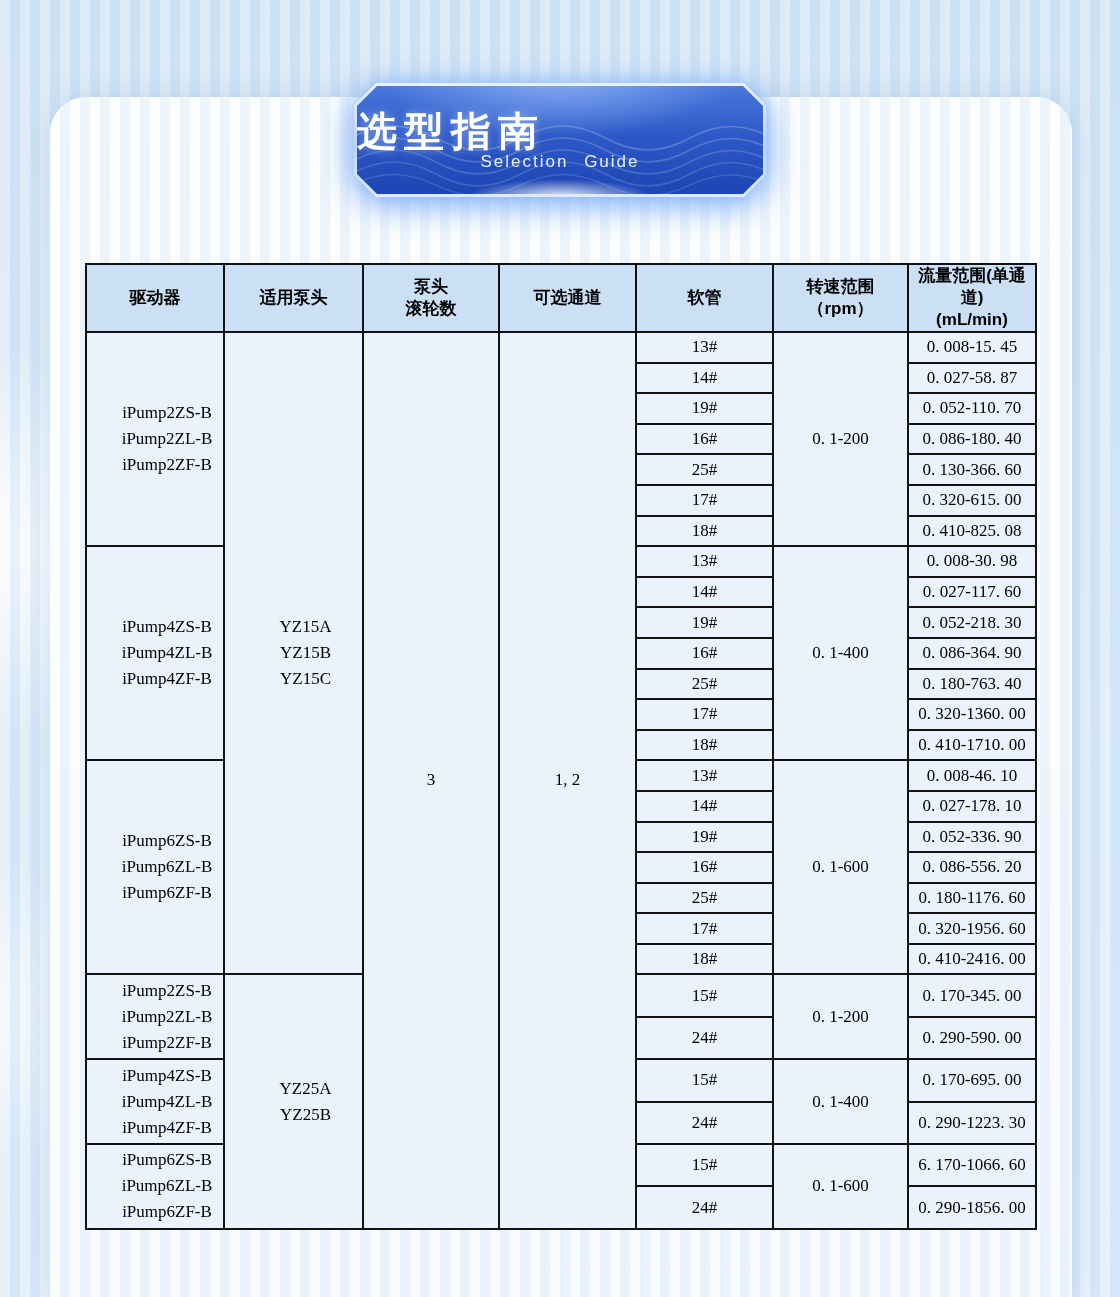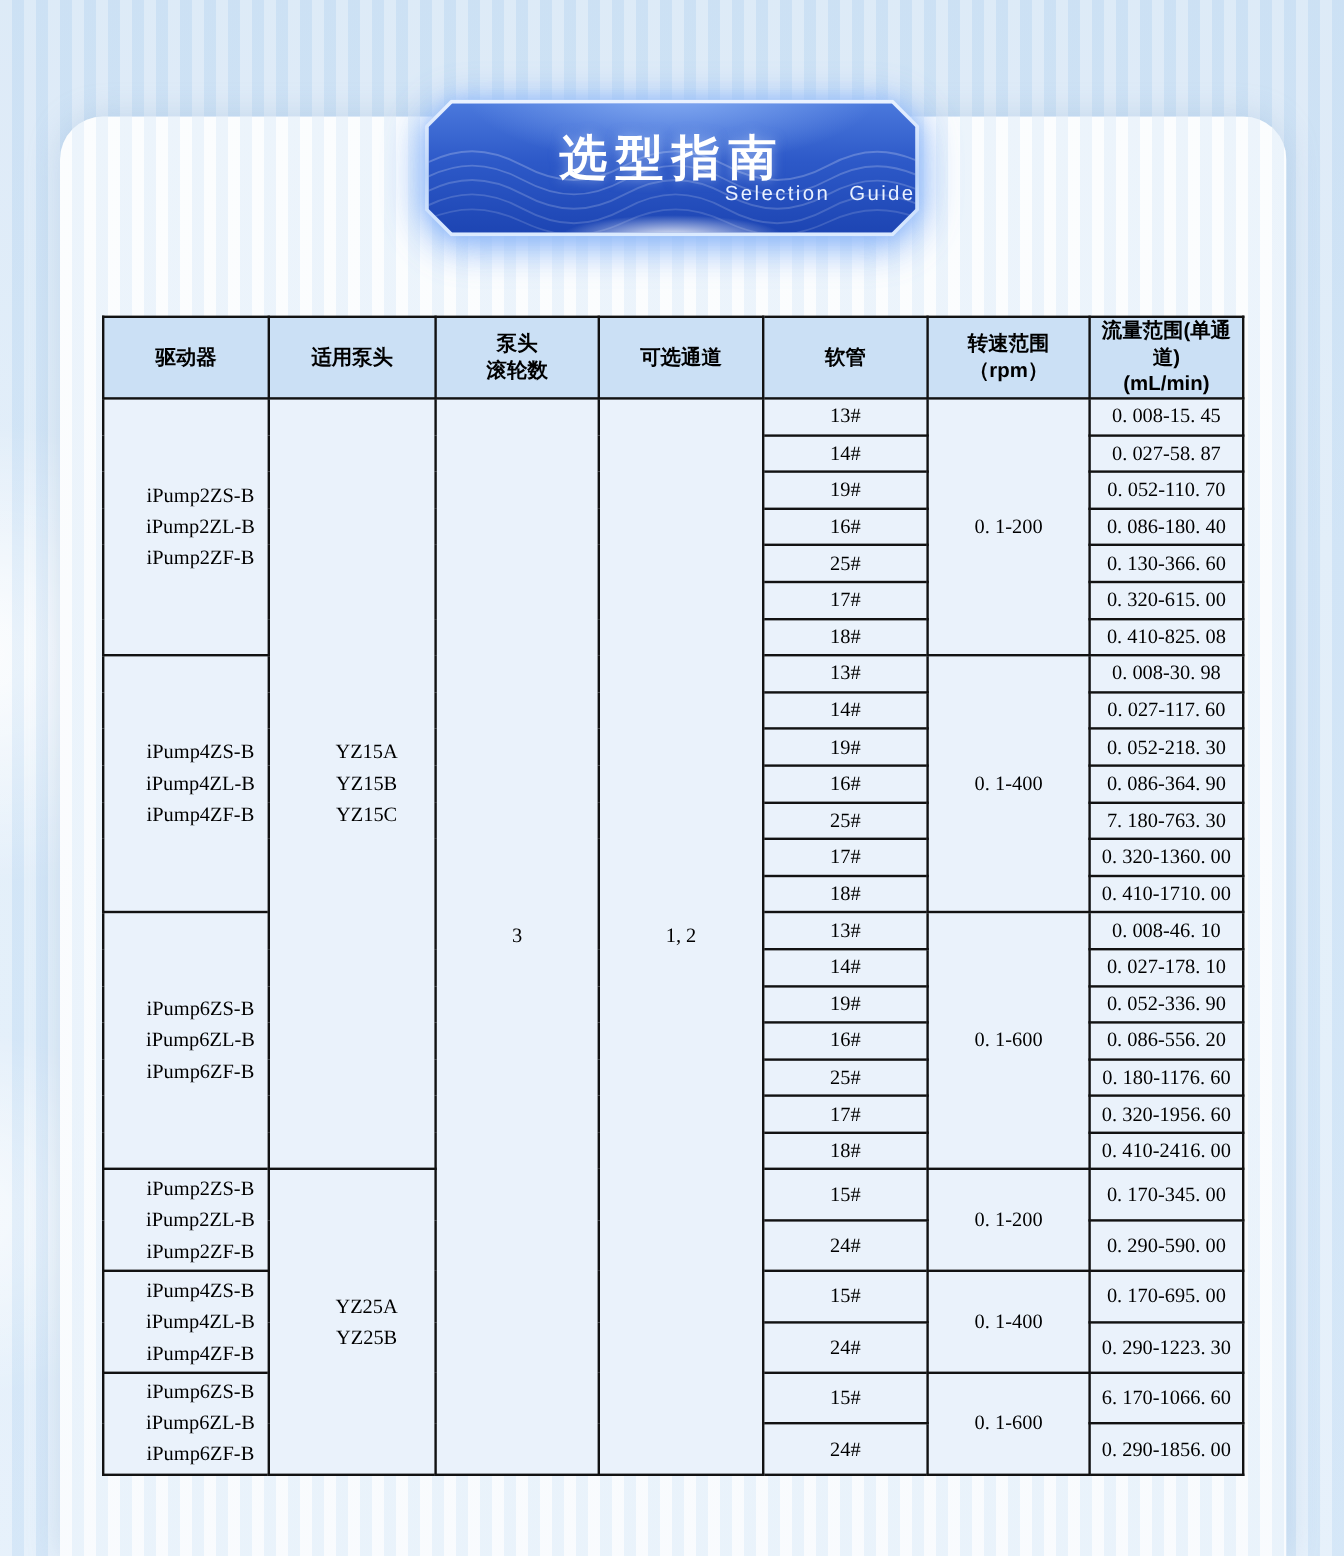--- a/index.html
+++ b/index.html
@@ -35,7 +35,7 @@
   .banner-waves{position:absolute;left:0;bottom:0;width:100%;height:78px;}
   .banner-glow{position:absolute;left:18%;right:18%;bottom:-4px;height:26px;
     background:radial-gradient(50% 100% at 50% 100%, rgba(255,255,255,.95), rgba(255,255,255,0) 72%);}
-  .banner-title{position:absolute;left:0;width:100%;top:18px;text-align:center;
+  .banner-title{position:absolute;left:0;width:100%;top:18px;
     color:#ffffff;font-size:40px;font-weight:700;letter-spacing:7px;
     text-shadow:0 0 10px rgba(205,225,255,.55);}
   .banner-sub{position:absolute;left:0;width:100%;top:66px;text-align:right;

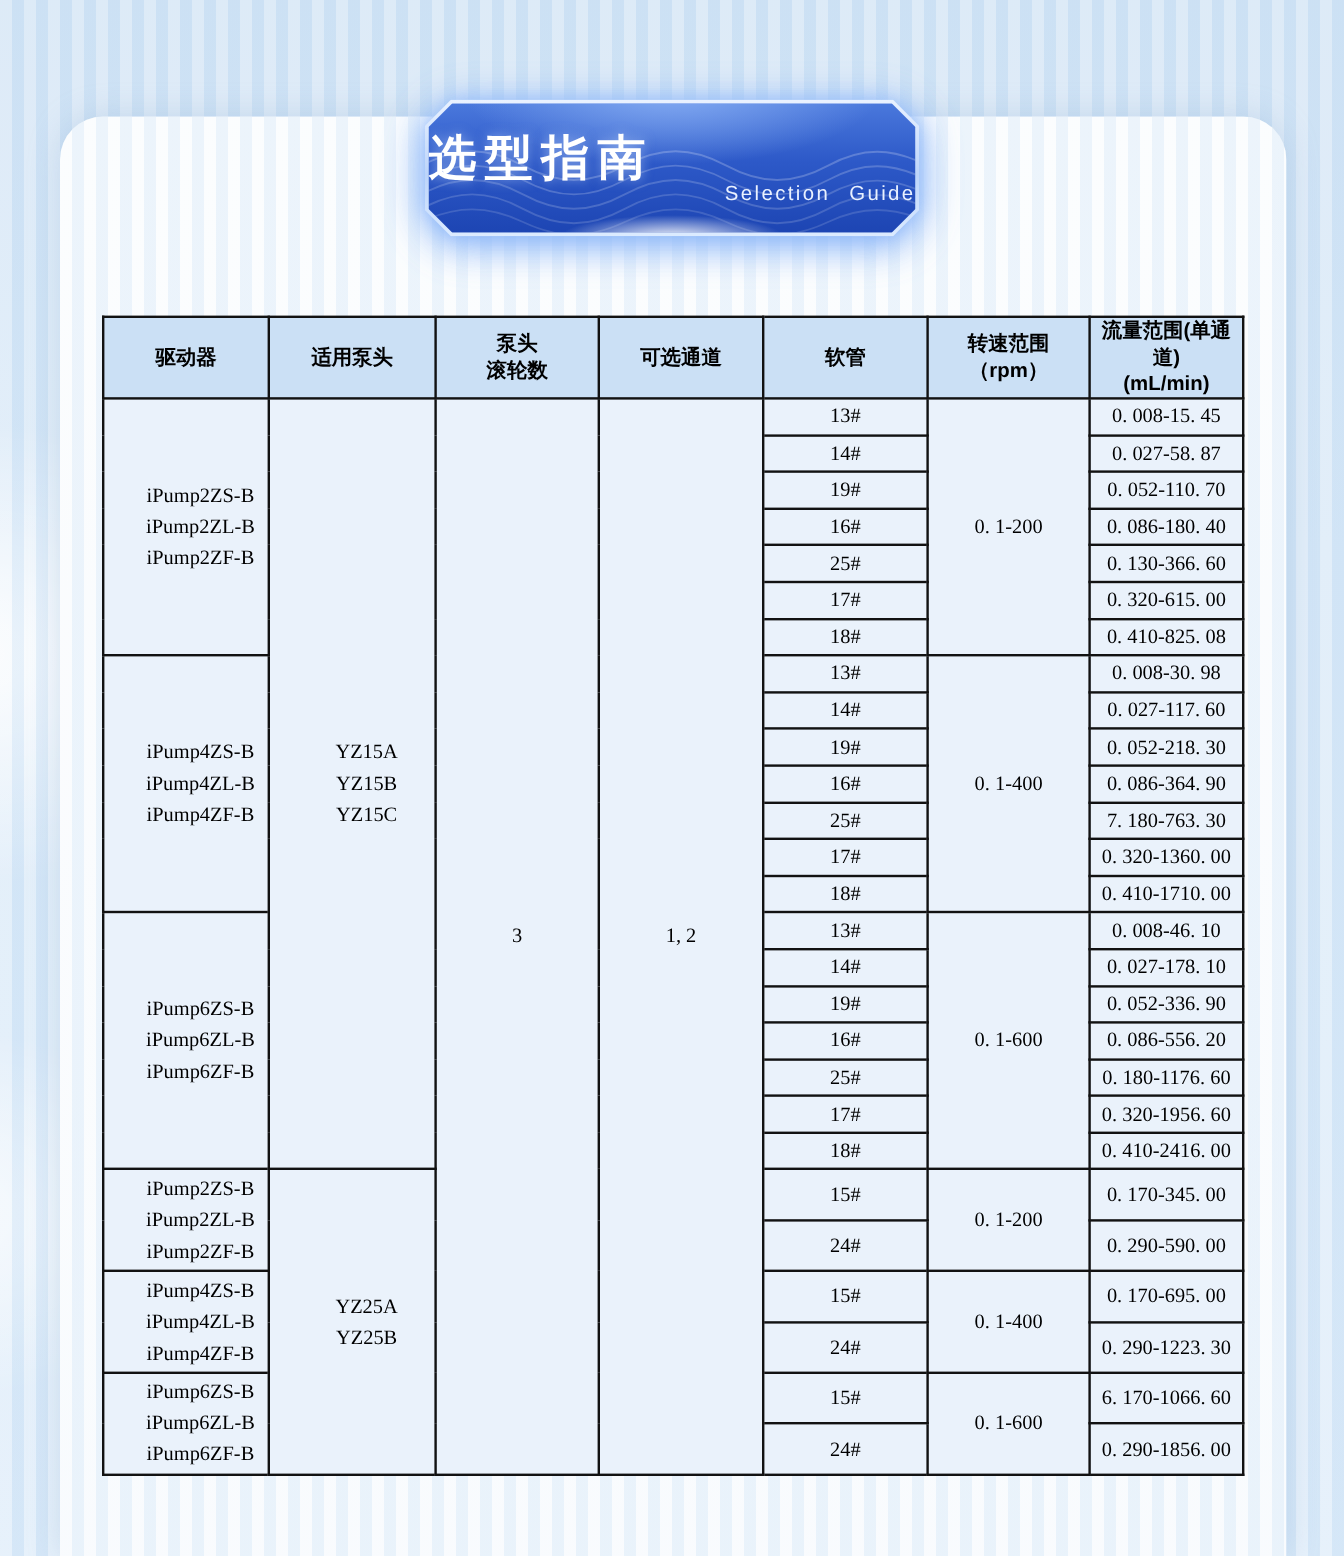--- a/index.html
+++ b/index.html
@@ -38,7 +38,7 @@
   .banner-title{position:absolute;left:0;width:100%;top:18px;
     color:#ffffff;font-size:40px;font-weight:700;letter-spacing:7px;
     text-shadow:0 0 10px rgba(205,225,255,.55);}
-  .banner-sub{position:absolute;left:0;width:100%;top:66px;text-align:right;
+  .banner-sub{position:absolute;left:0;width:100%;top:66px;text-align:center;
     color:#e9f1ff;font-size:17px;letter-spacing:2px;word-spacing:9px;}
   
   .tbl-wrap{position:absolute;left:85px;top:263px;}

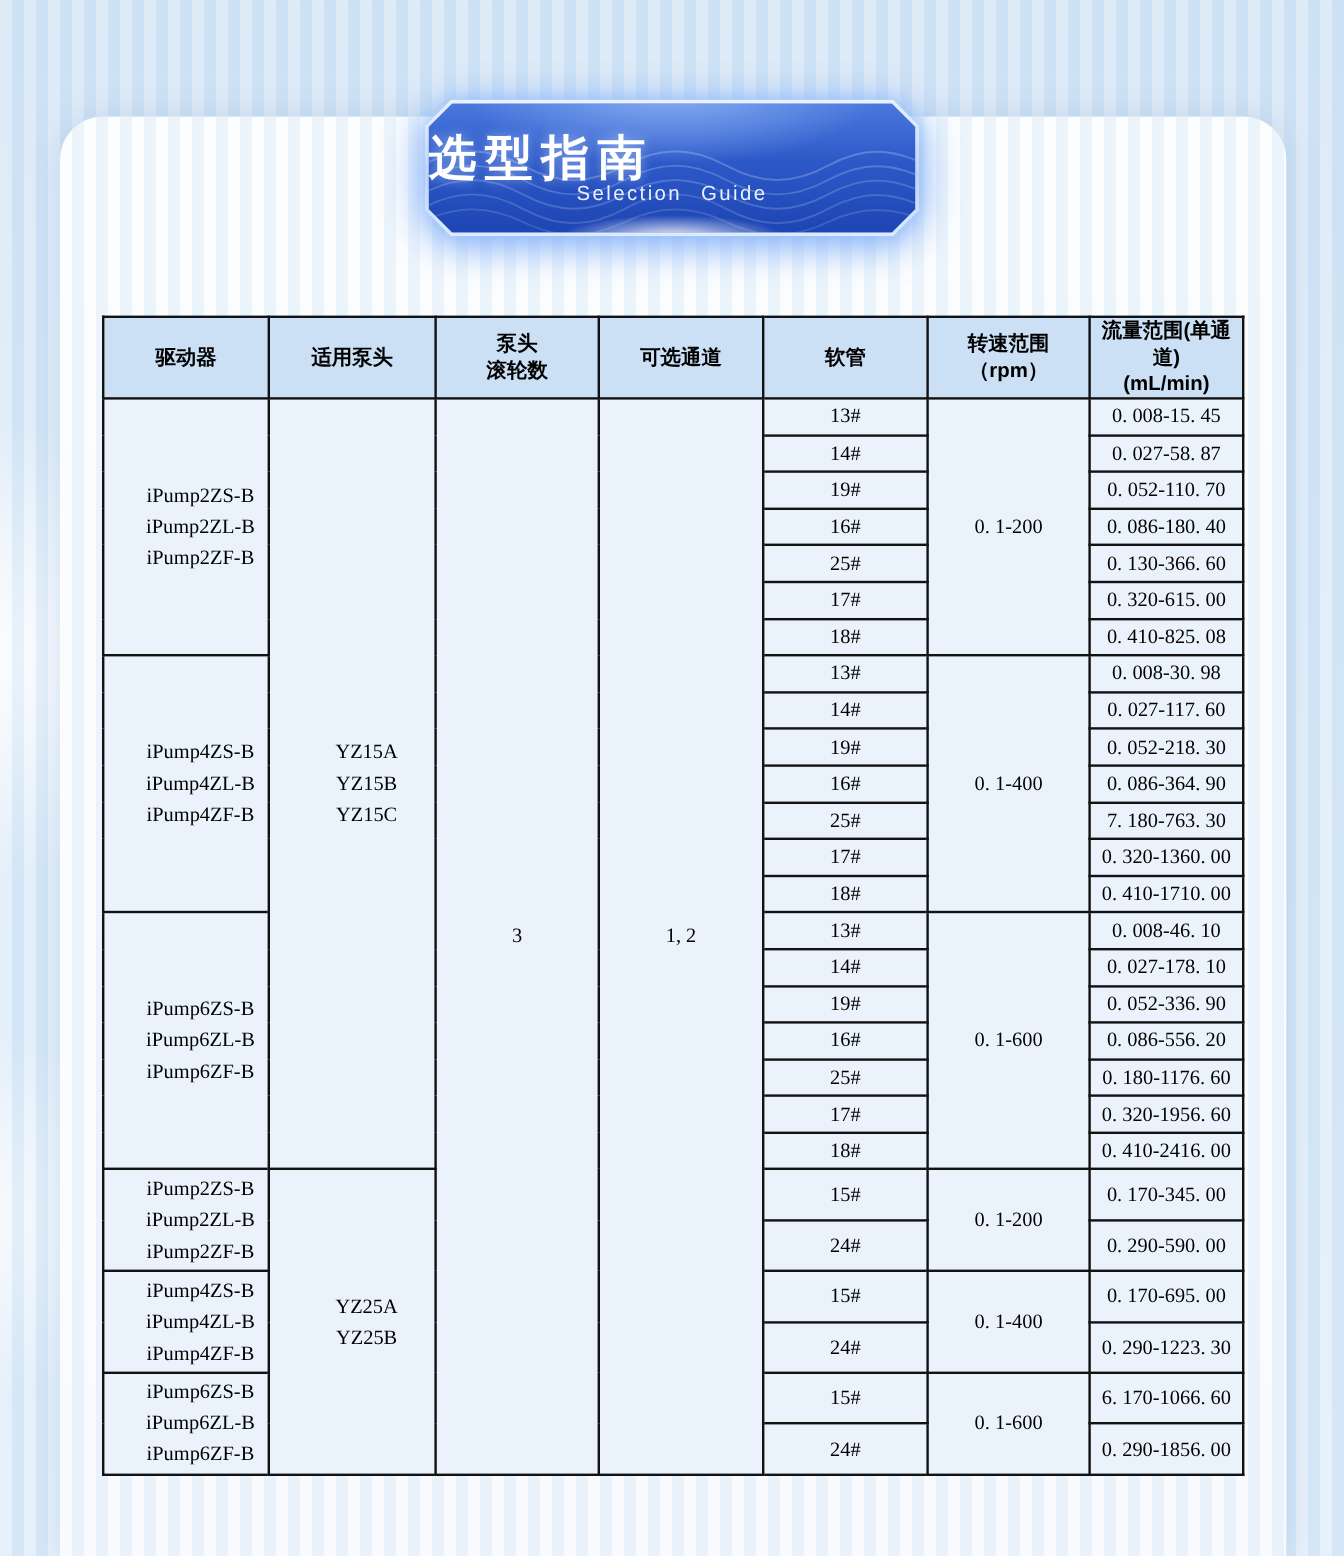--- a/index.html
+++ b/index.html
@@ -184,7 +184,7 @@
           </tr>
         <tr class="rA">
             <td>25#</td>
-            <td>7. 180-763. 30</td>
+            <td>0. 180-763. 40</td>
           </tr>
         <tr class="rA">
             <td>17#</td>

